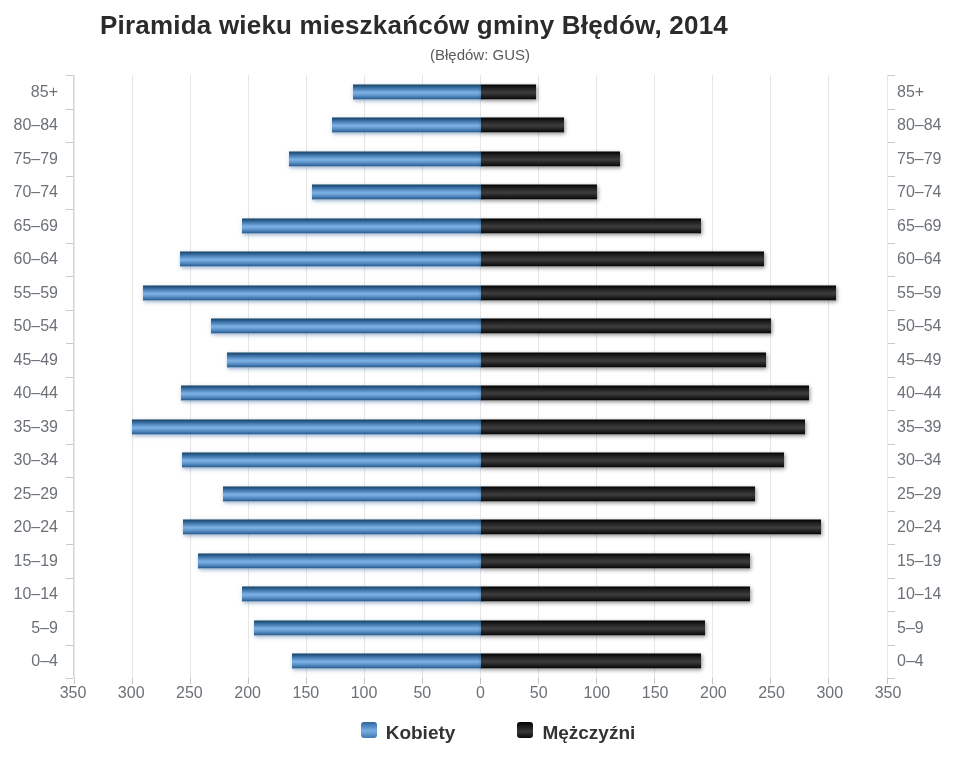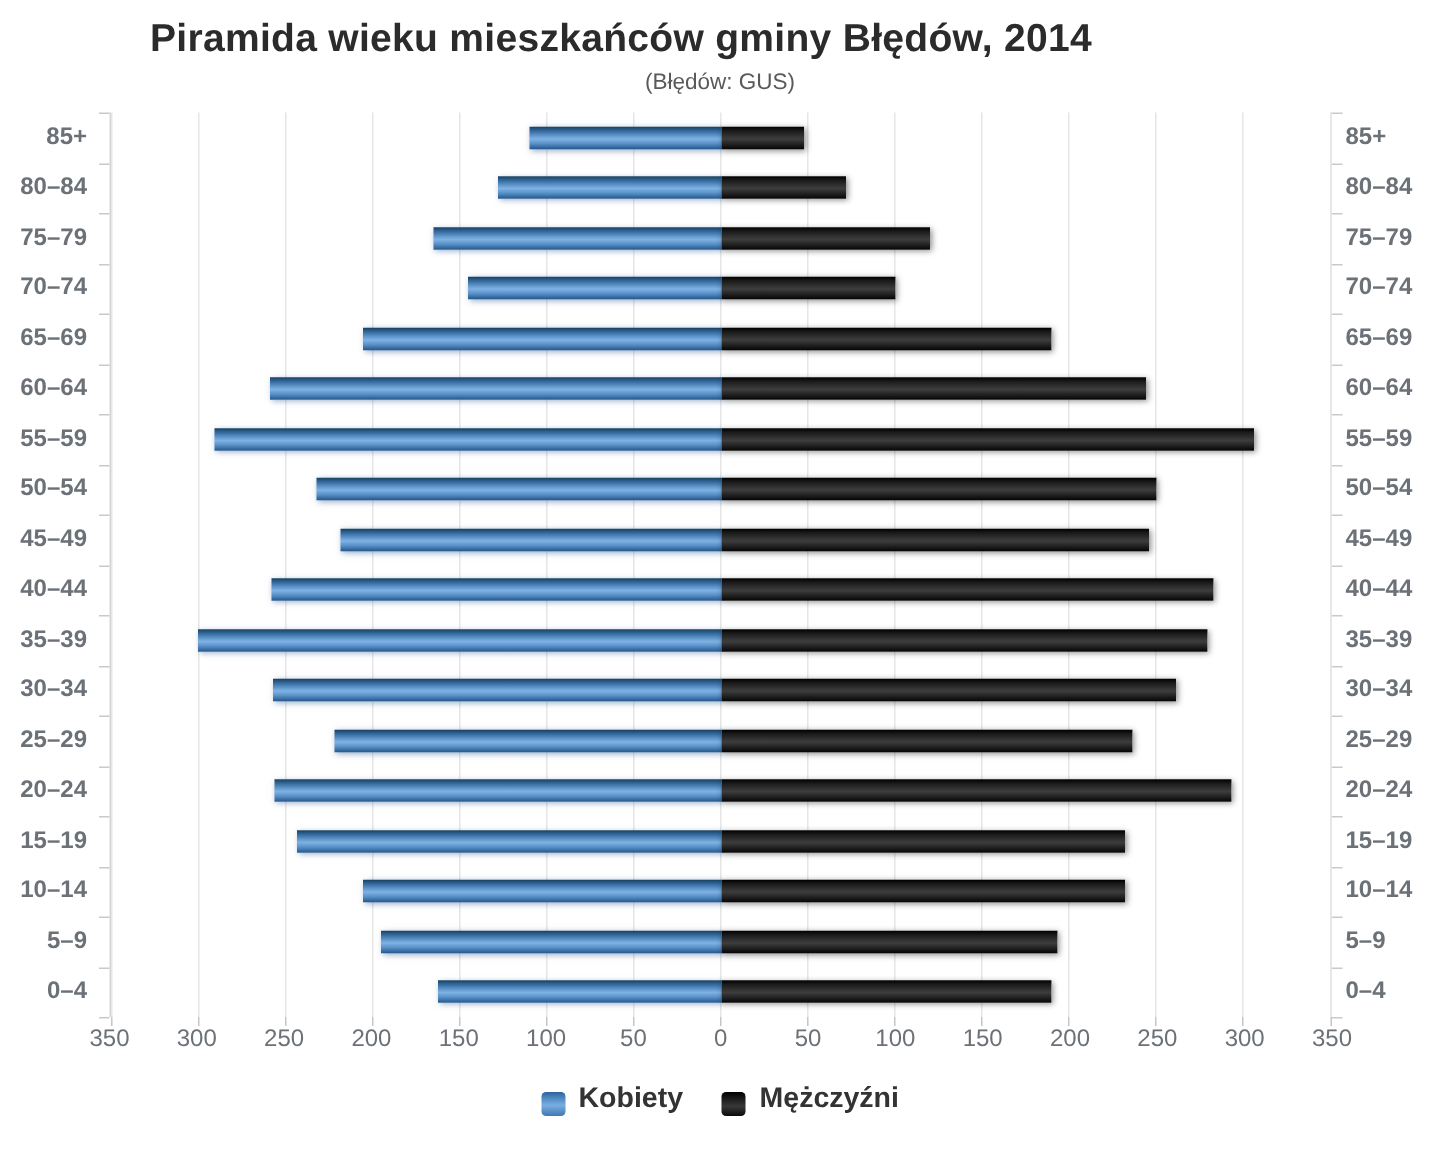--- a/index.html
+++ b/index.html
@@ -46,7 +46,7 @@
     box-shadow:1px 1px 4px rgba(0,0,0,0.45);
   }
   .age-label {
-    position:absolute; font-size:16px; color:#6b7177; line-height:1;font-weight:bold;
+    position:absolute; font-size:16px; color:#6b7177; line-height:1;
   }
   .age-label.left  { right:902px; text-align:right; }
   .age-label.right { left:897px;  text-align:left; }

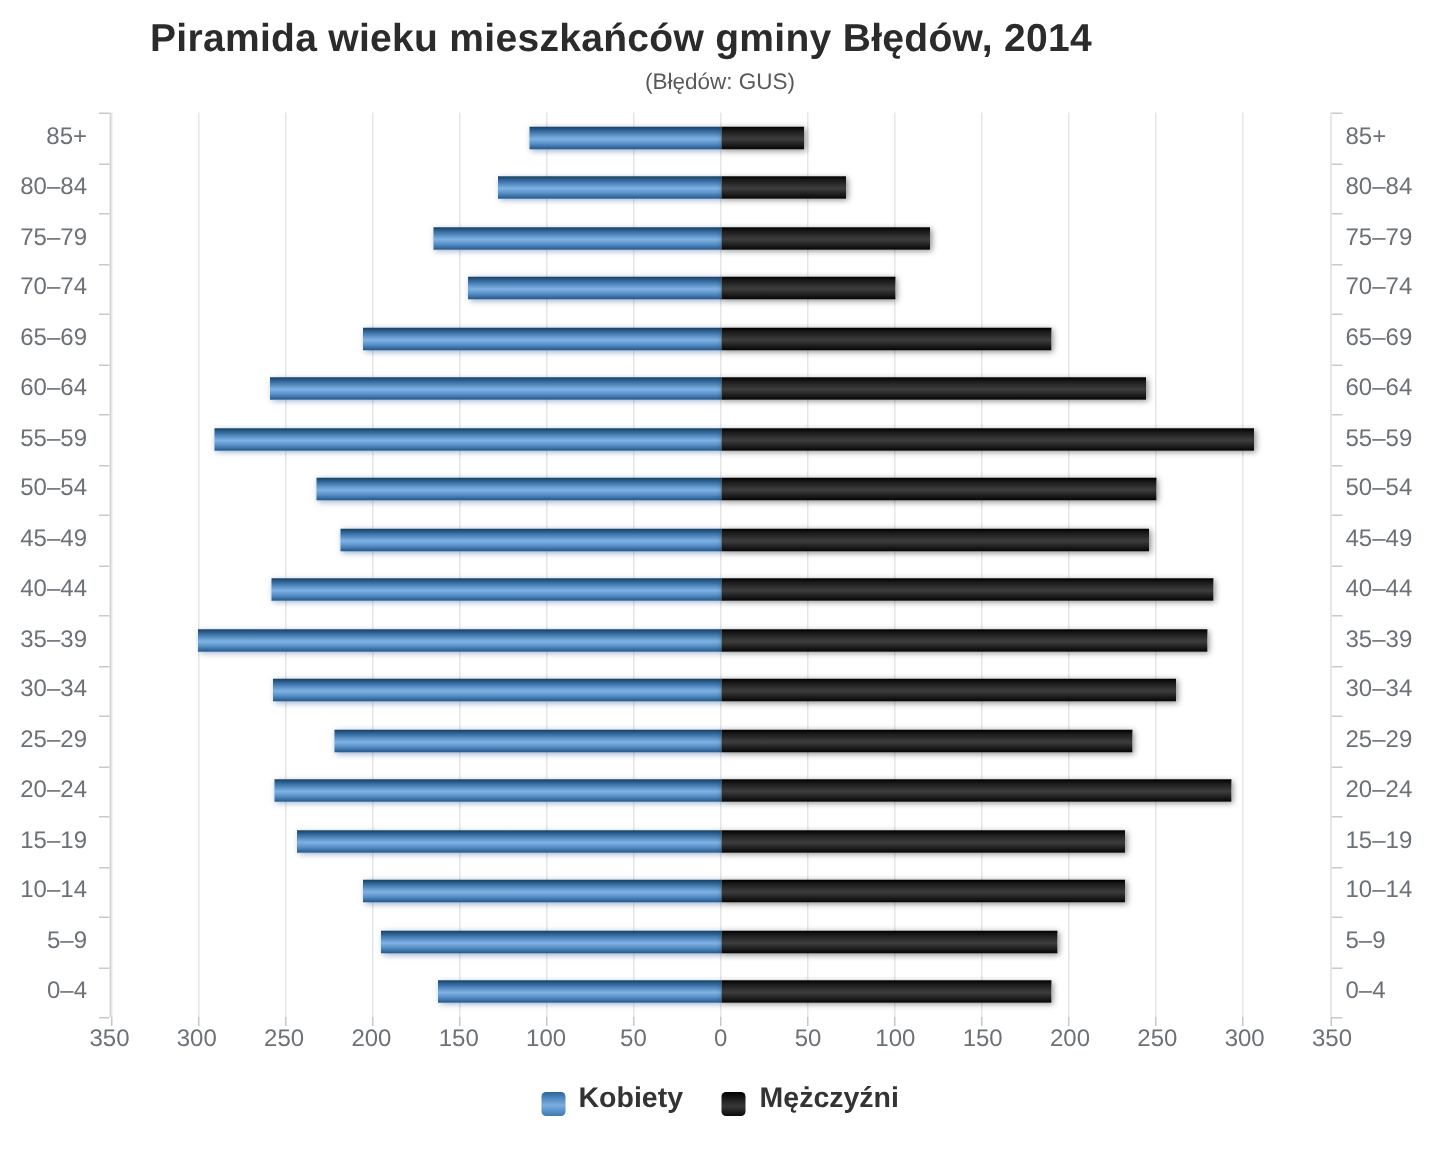--- a/index.html
+++ b/index.html
@@ -59,8 +59,8 @@
     display:flex; justify-content:center; align-items:center; gap:26px;
   }
   .legend-item {
-    display:flex; align-items:flex-end; gap:9px; cursor:pointer;
-    font-size:19px; font-weight:bold; color:#333333;
+    display:flex; align-items:flex-start; gap:9px; cursor:pointer;
+    font-size:19px; font-weight:bold; color:#333333;margin-left:36px;
   }
   .swatch {
     width:16px; height:16px; border-radius:3px; display:inline-block;

